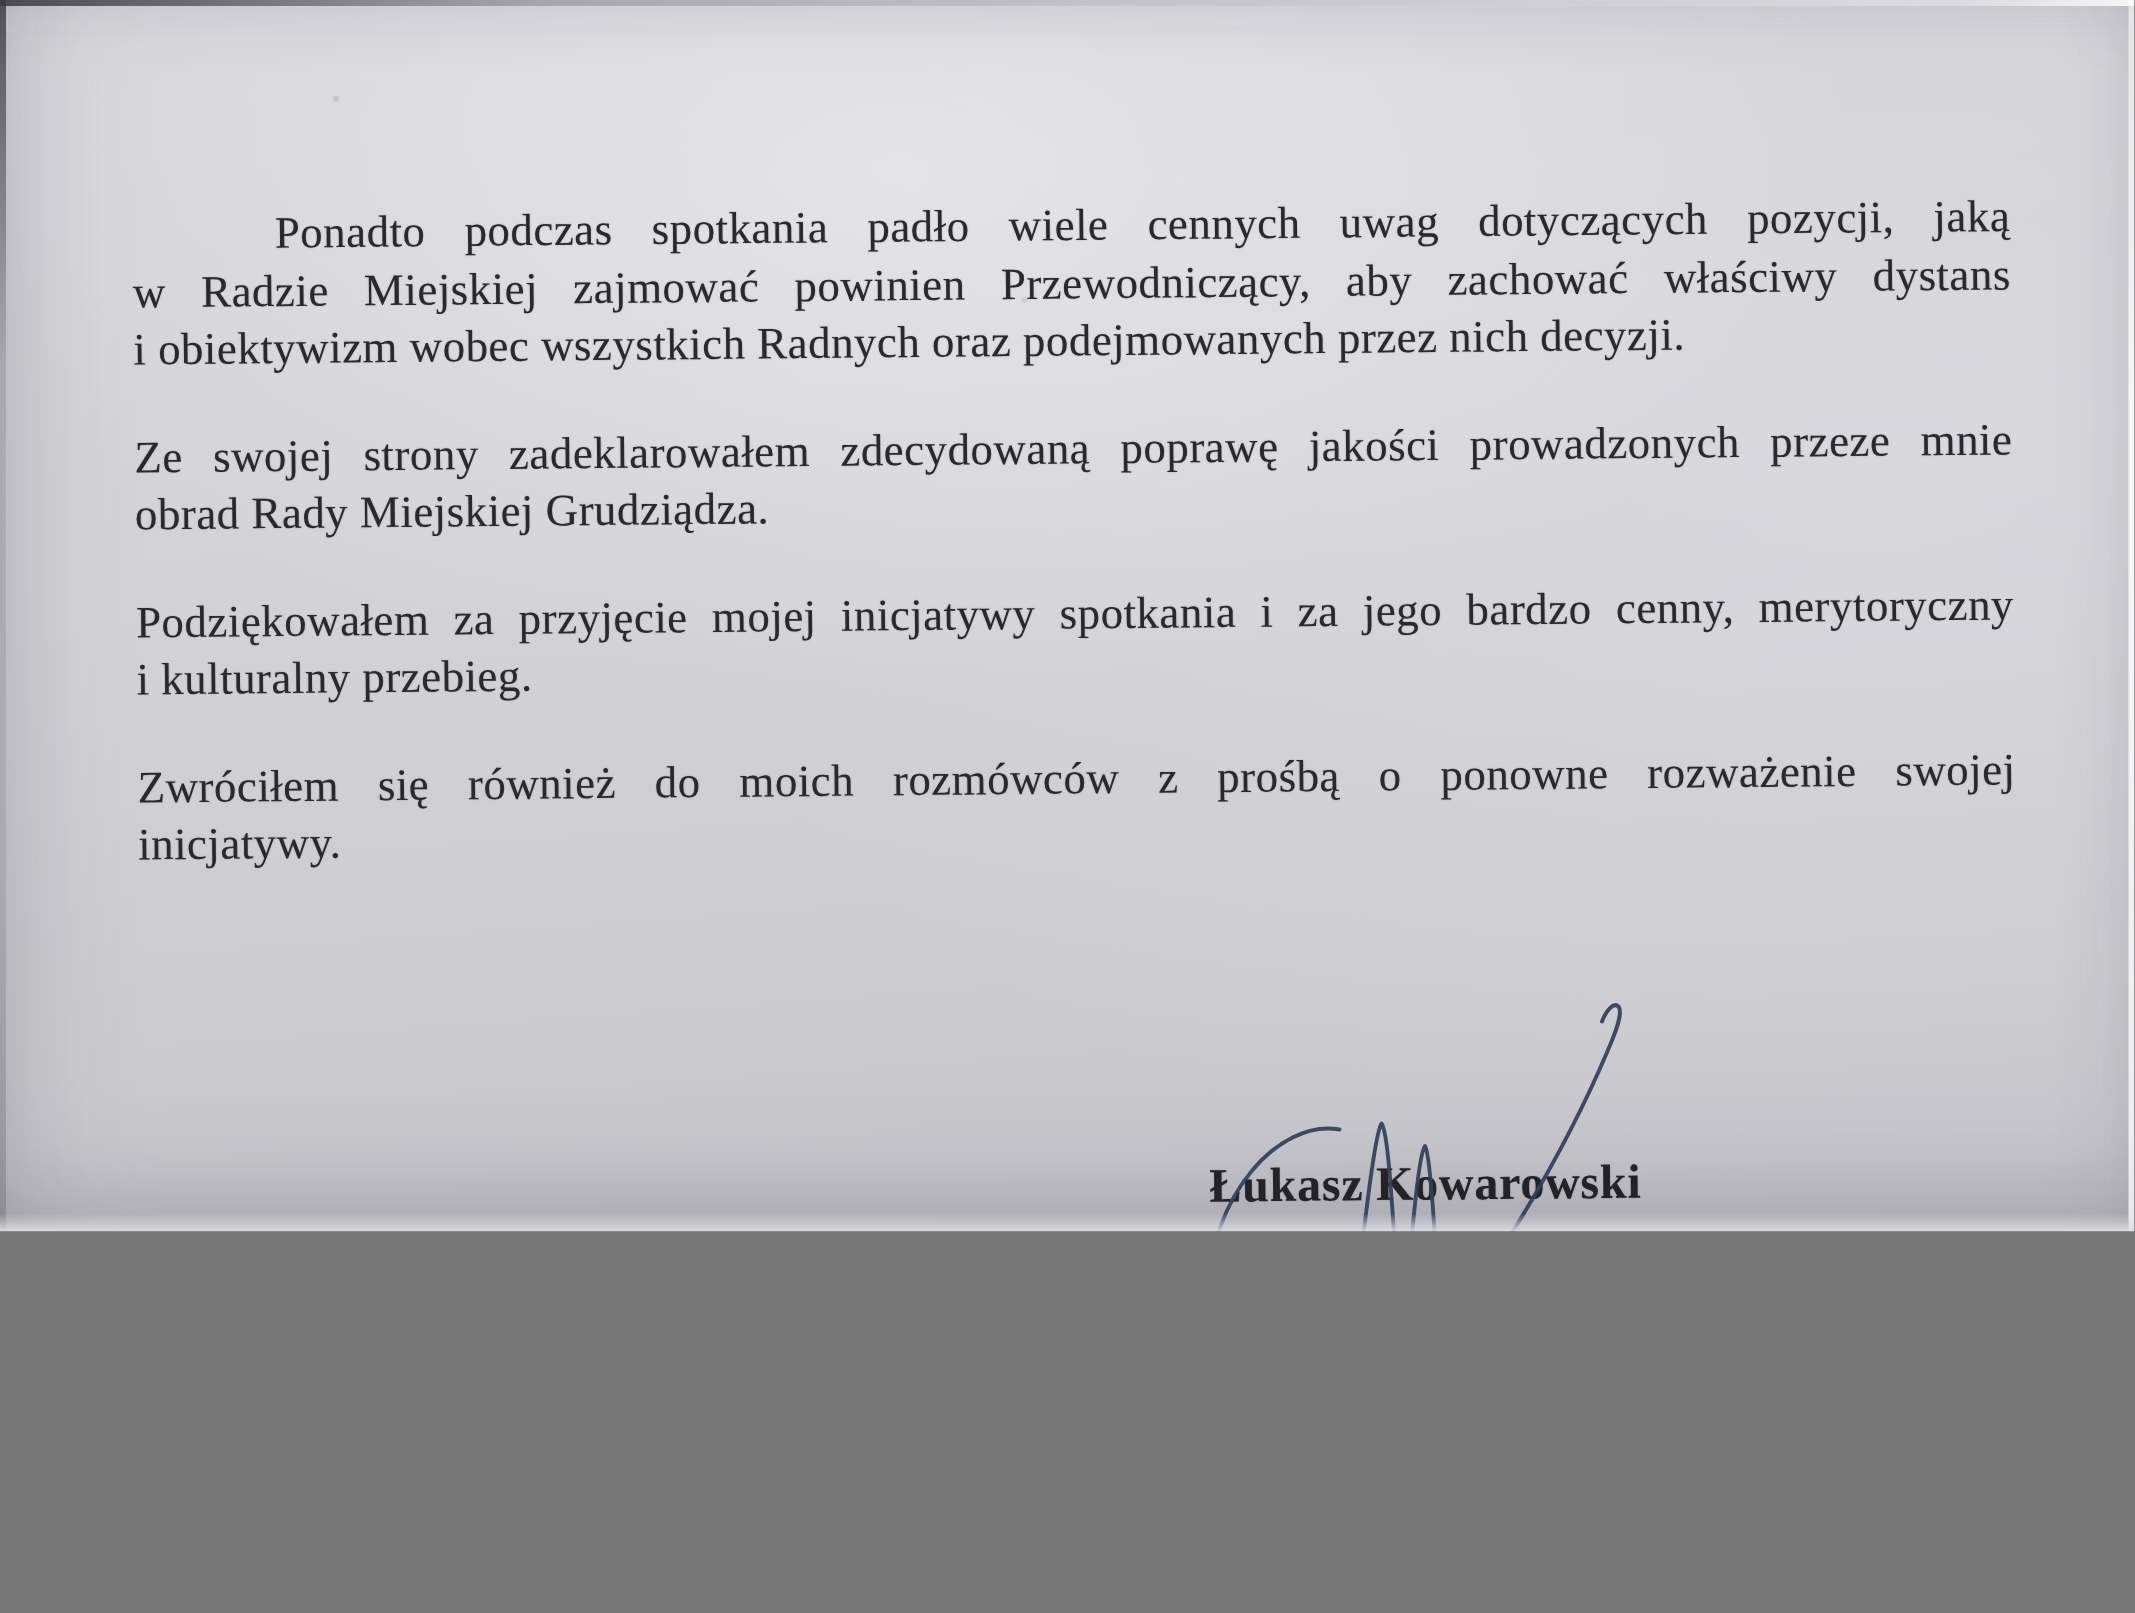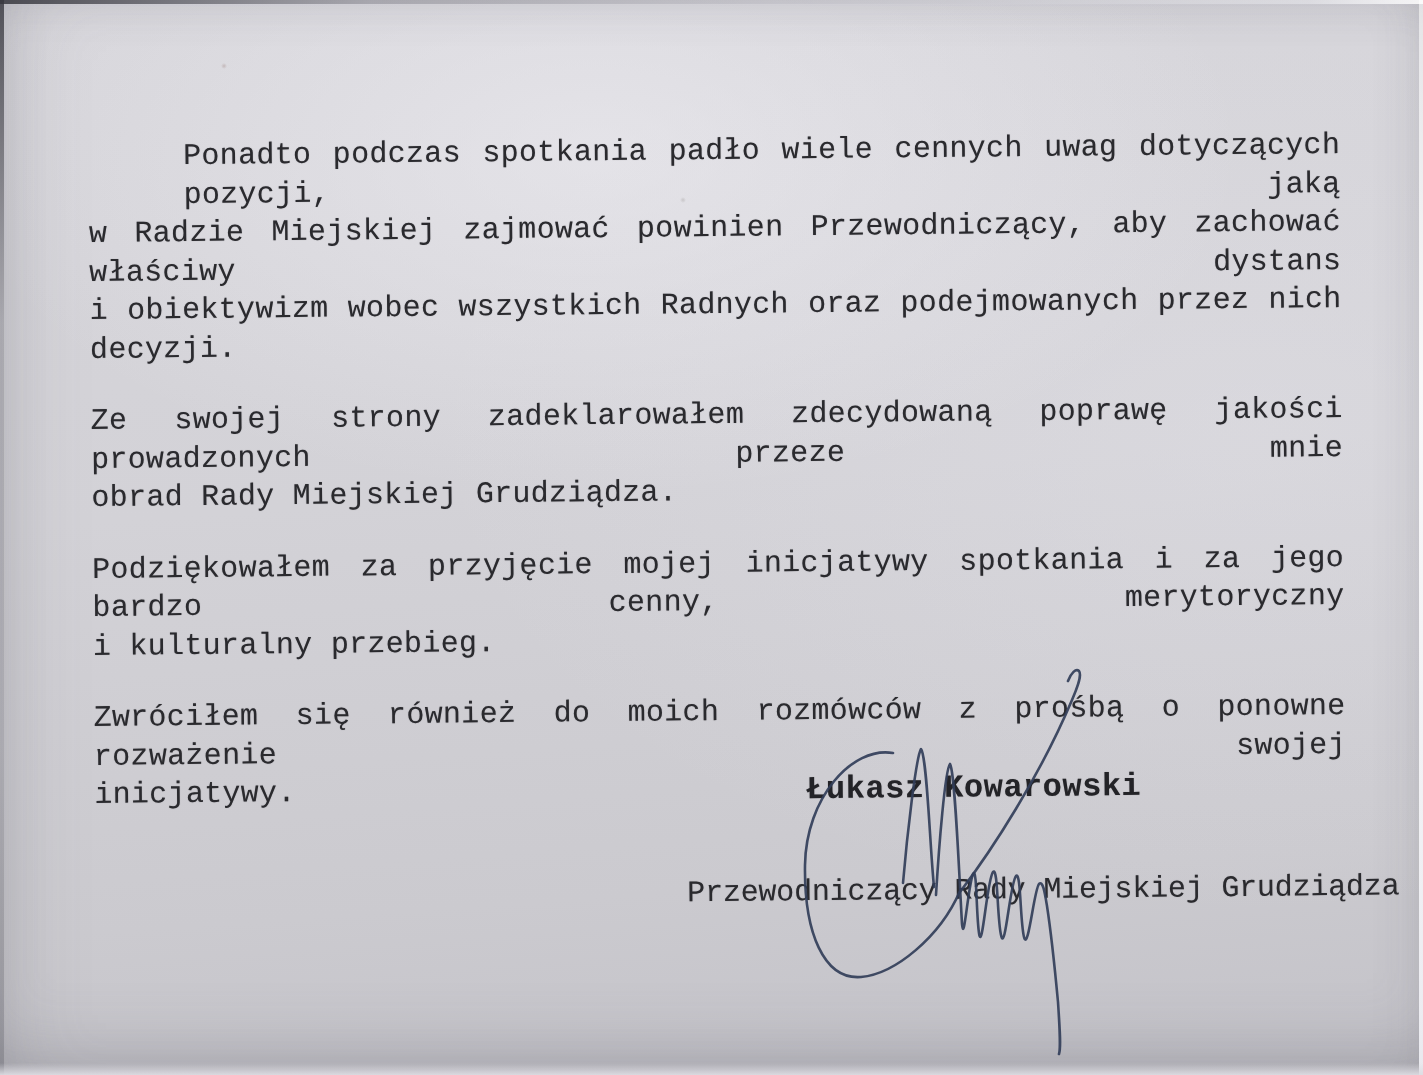--- a/index.html
+++ b/index.html
@@ -6,9 +6,9 @@
   .scan {
     position: relative;
     width: 1423px;
-    height: 1075px;
+    height: 821px;
     overflow: hidden;
-    font-family: Liberation Mono, monospace;
+    font-family: Liberation Serif, serif;
     background:
       radial-gradient(circle 2px at 224px 66px, rgba(150,120,115,.35), rgba(150,120,115,0) 3px),
       radial-gradient(circle 2px at 683px 200px, rgba(130,125,120,.28), rgba(130,125,120,0) 3px),

